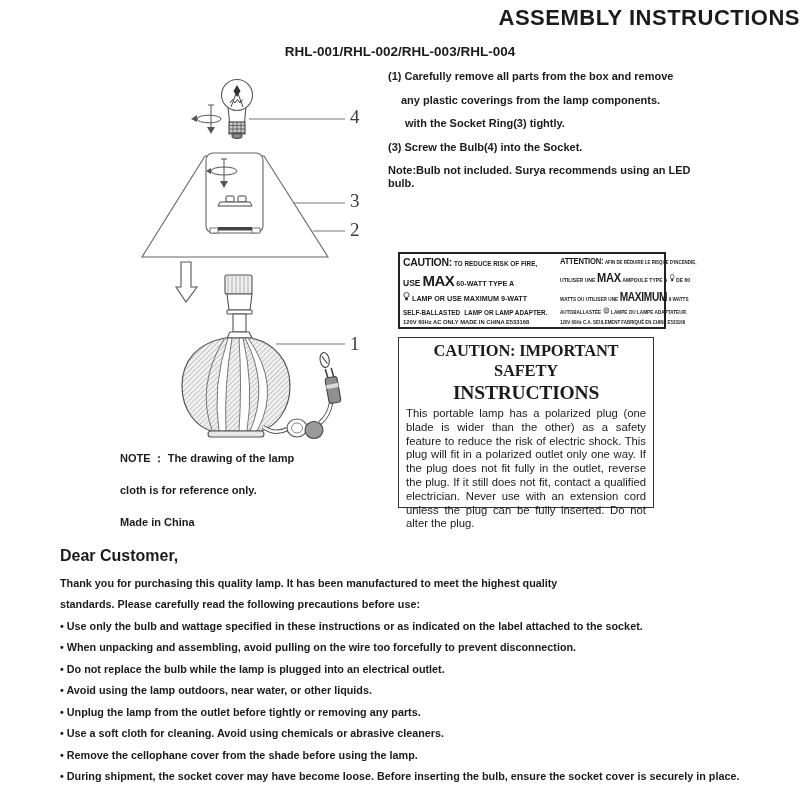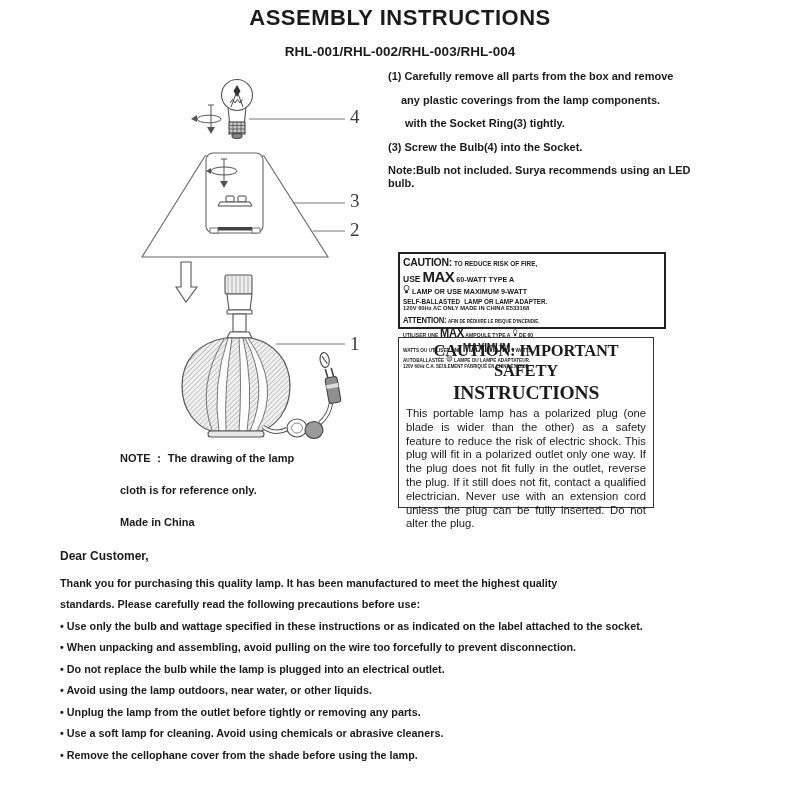--- a/index.html
+++ b/index.html
@@ -5,7 +5,7 @@
   html,body{margin:0;padding:0;background:#fff;}
   .page{position:relative;width:800px;height:800px;background:#fff;overflow:hidden;
         font-family:"Liberation Sans",sans-serif;color:#1b1b1b;}
-  .title{position:absolute;top:5px;left:0;width:100%;text-align:center;
+  .title{position:absolute;top:5px;left:0;width:100%;text-align:right;
          font-size:22px;font-weight:700;letter-spacing:.5px;}
   .subtitle{position:absolute;top:44px;left:0;width:100%;text-align:center;
             font-size:13.5px;font-weight:700;}

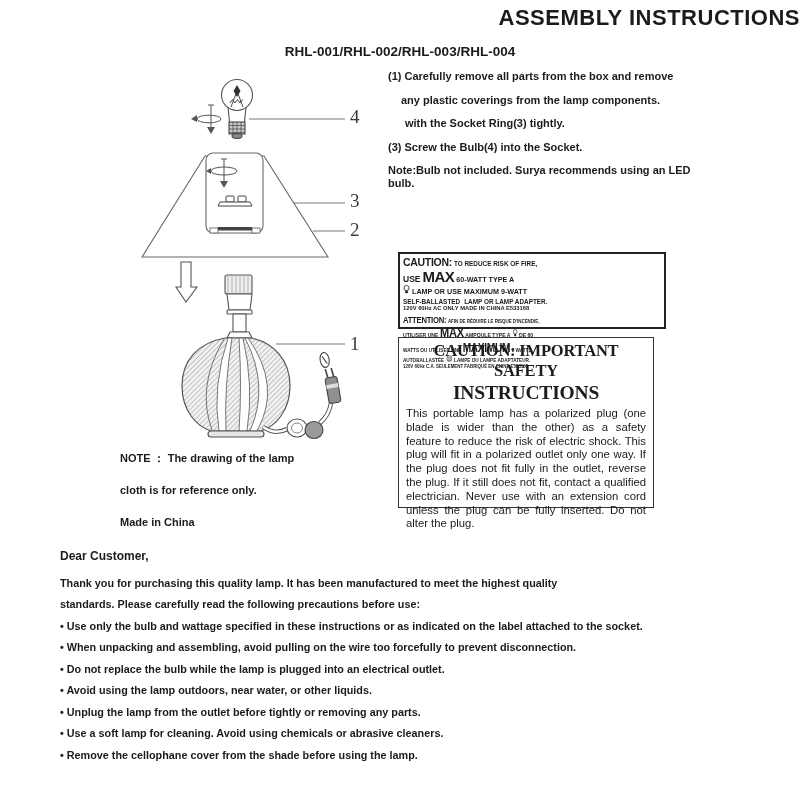--- a/index.html
+++ b/index.html
@@ -17,7 +17,7 @@
   .ind1{padding-left:13px;}
   .ind2{padding-left:17px;}
   .caution-box{position:absolute;left:398px;top:252px;width:268px;height:77px;
-               border:2px solid #222;box-sizing:border-box;display:flex;gap:4px;padding:2px 3px;flex-direction:column;}
+               border:2px solid #222;box-sizing:border-box;display:flex;gap:16px;padding:2px 3px;}
   .cl-col{display:flex;flex-direction:column;justify-content:space-between;}
   .cl-en{width:141px;}
   .cl-fr{flex:1;}

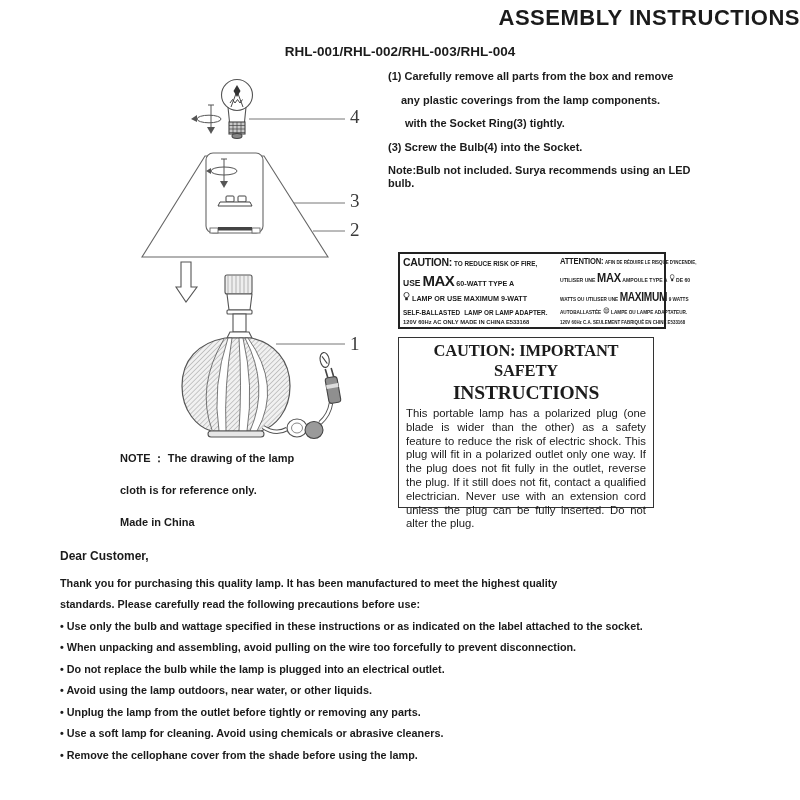--- a/index.html
+++ b/index.html
@@ -48,7 +48,7 @@
   .note-block div{margin-bottom:20px;margin-left:12px;}
   .customer{position:absolute;left:60px;top:550px;width:705px;font-size:10.8px;
             font-weight:700;line-height:12.5px;}
-  .greeting{font-size:12px;margin-bottom:14px;}
+  .greeting{font-size:16px;margin-bottom:14px;}
   .intro{margin-bottom:9px;}
   .bullet{margin-bottom:9px;}
 </style>

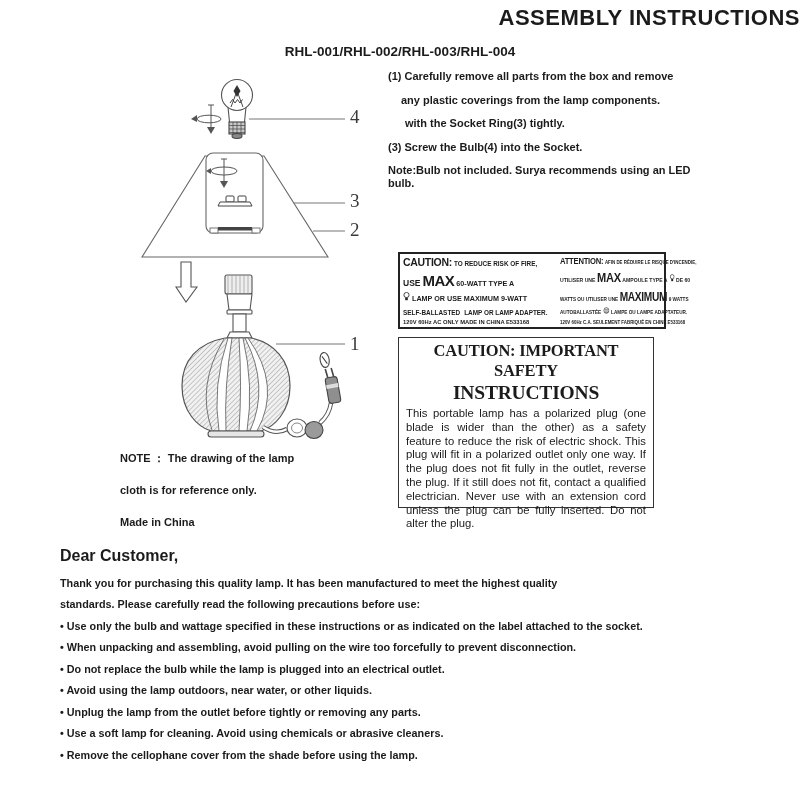--- a/index.html
+++ b/index.html
@@ -265,7 +265,7 @@
     <div class="bullet">• Do not replace the bulb while the lamp is plugged into an electrical outlet.</div>
     <div class="bullet">• Avoid using the lamp outdoors, near water, or other liquids.</div>
     <div class="bullet">• Unplug the lamp from the outlet before tightly or removing any parts.</div>
-    <div class="bullet">• Use a soft lamp for cleaning. Avoid using chemicals or abrasive cleaners.</div>
+    <div class="bullet">• Use a soft cloth for cleaning. Avoid using chemicals or abrasive cleaners.</div>
     <div class="bullet">• Remove the cellophane cover from the shade before using the lamp.</div>
   </div>
 

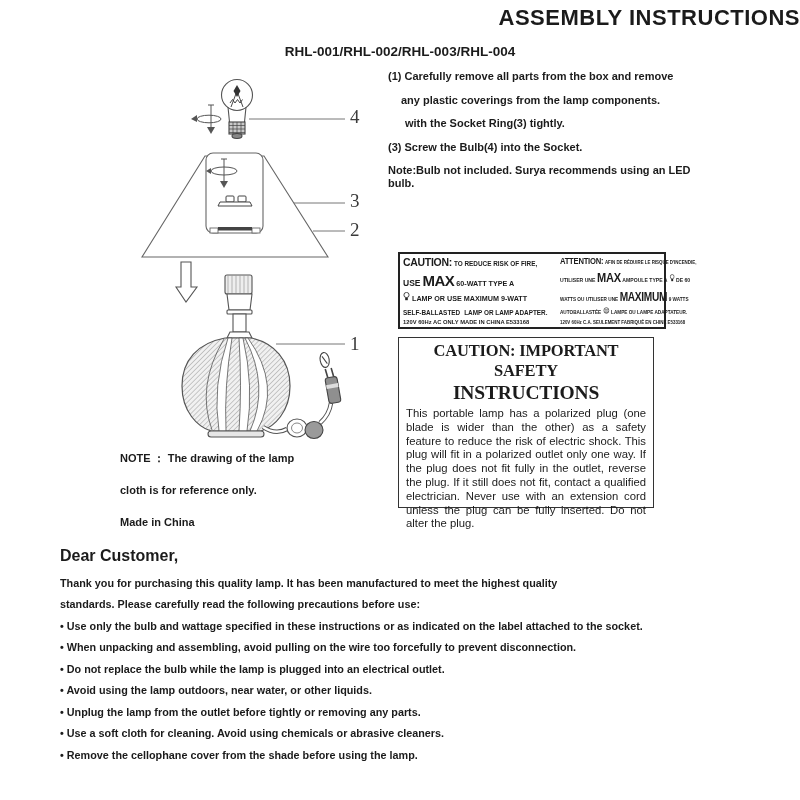--- a/index.html
+++ b/index.html
@@ -267,6 +267,7 @@
     <div class="bullet">• Unplug the lamp from the outlet before tightly or removing any parts.</div>
     <div class="bullet">• Use a soft cloth for cleaning. Avoid using chemicals or abrasive cleaners.</div>
     <div class="bullet">• Remove the cellophane cover from the shade before using the lamp.</div>
+    <div class="bullet">• During shipment, the socket cover may have become loose. Before inserting the bulb, ensure the socket cover is securely in place.</div>
   </div>
 
 </div>

